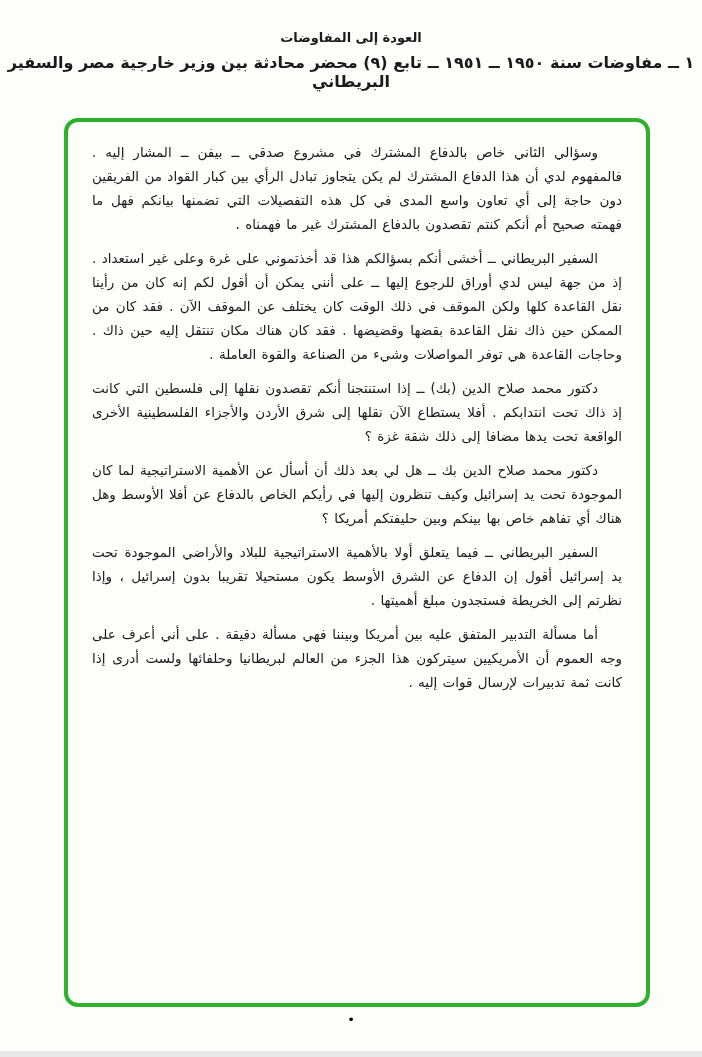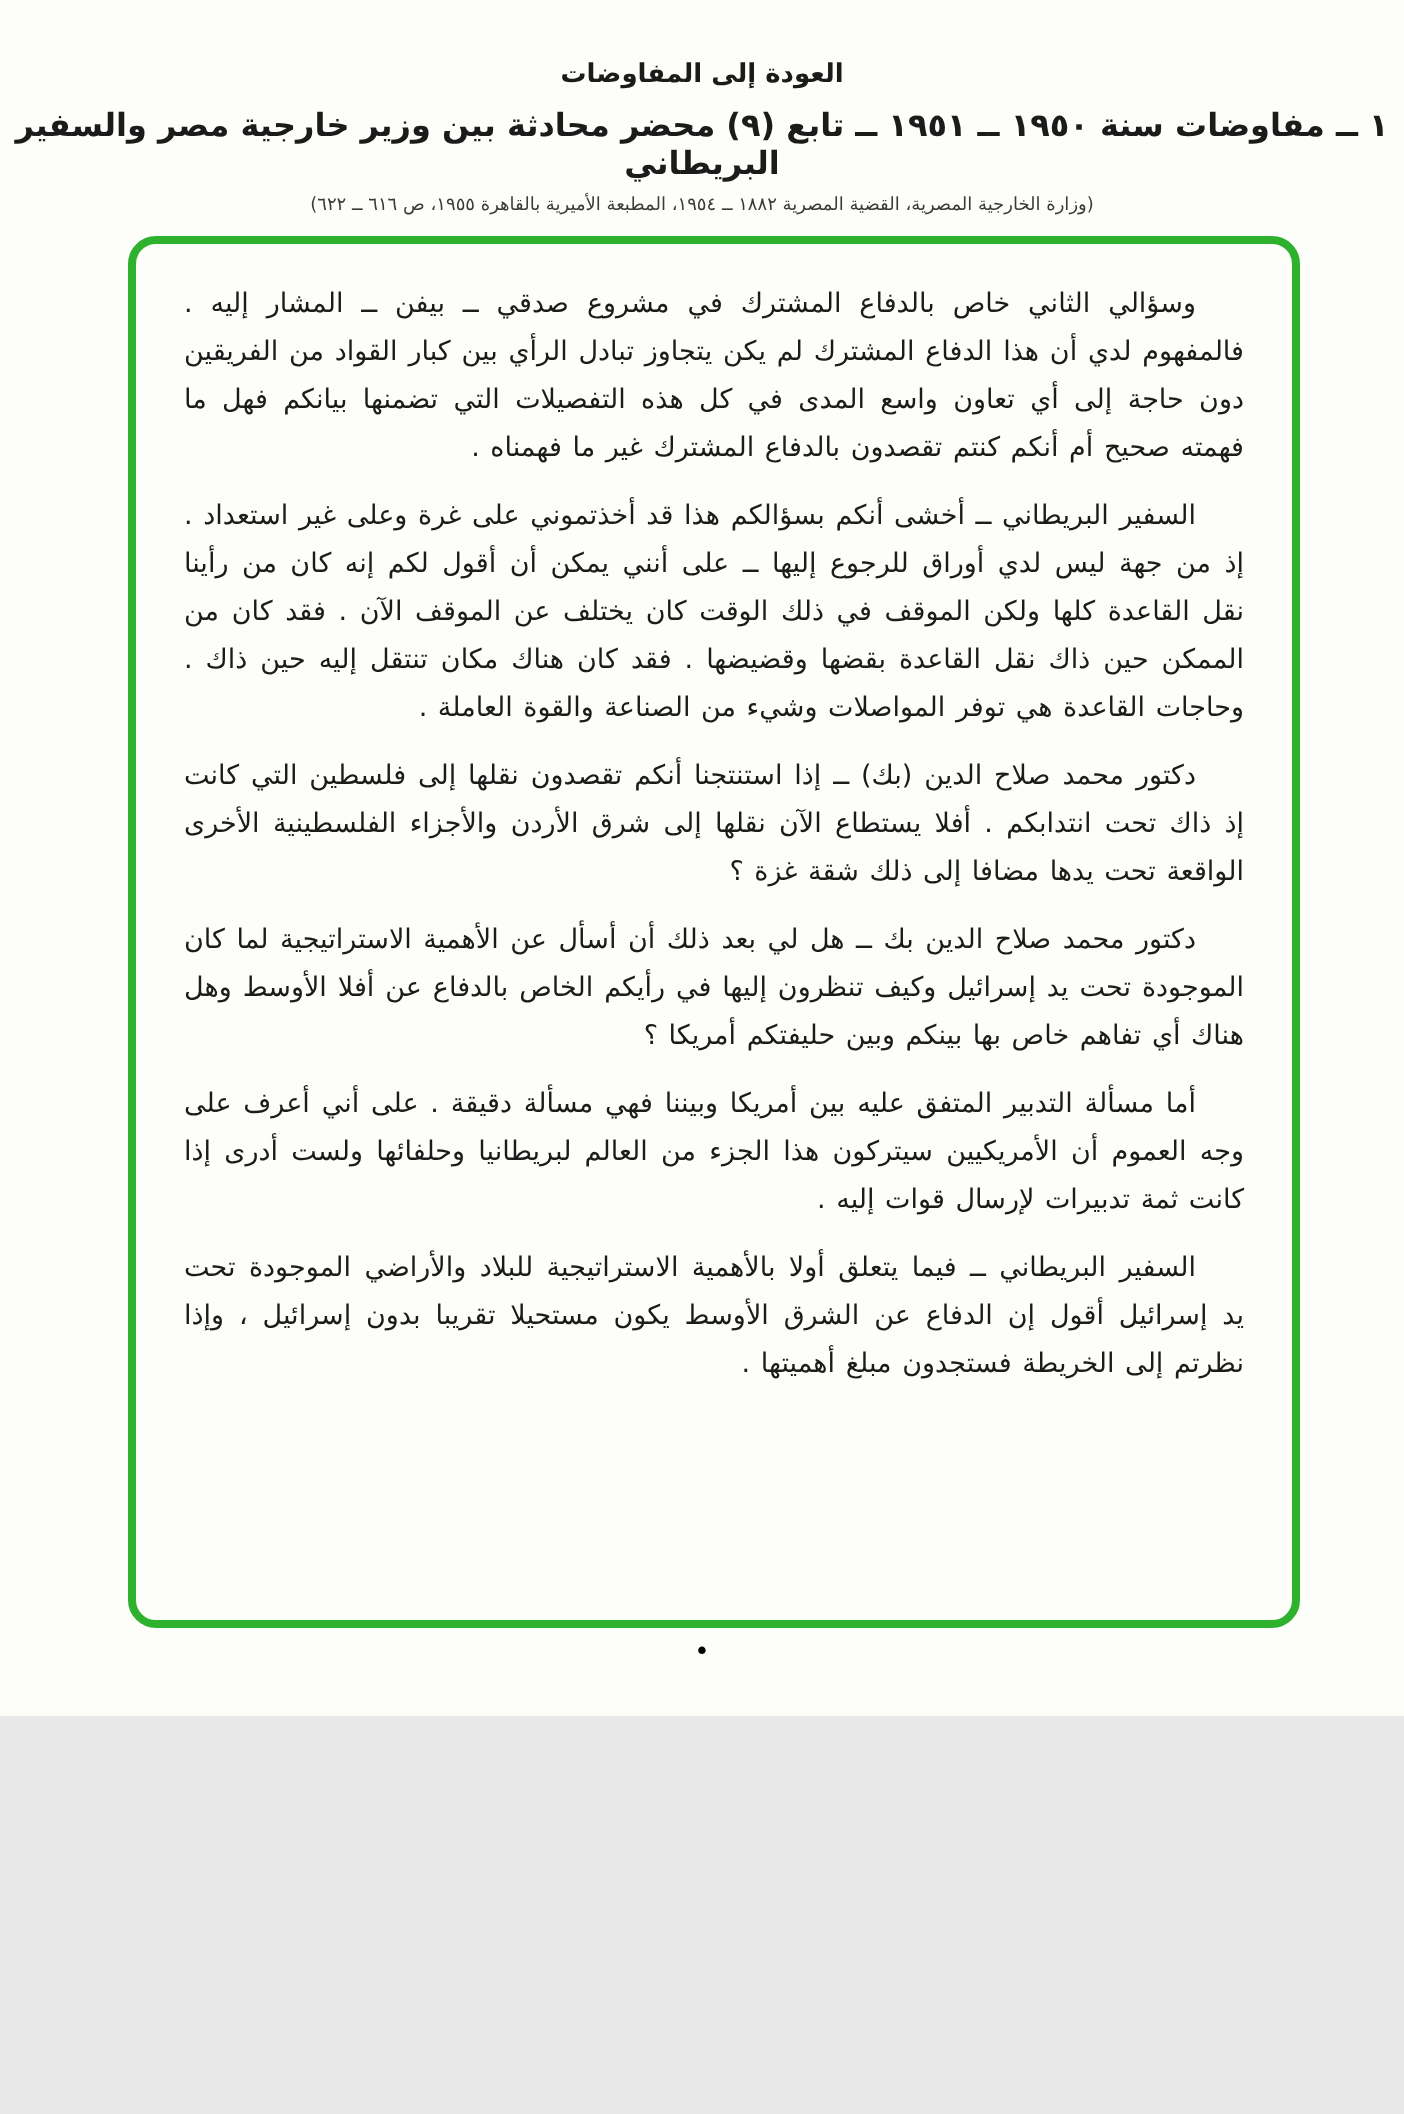--- a/index.html
+++ b/index.html
@@ -10,7 +10,7 @@
   .page {
     position: relative;
     width: 702px;
-    height: 858px;
+    height: 1051px;
     margin: 0 auto;
     background: #fdfdfa;
     font-family: "DejaVu Sans", sans-serif;

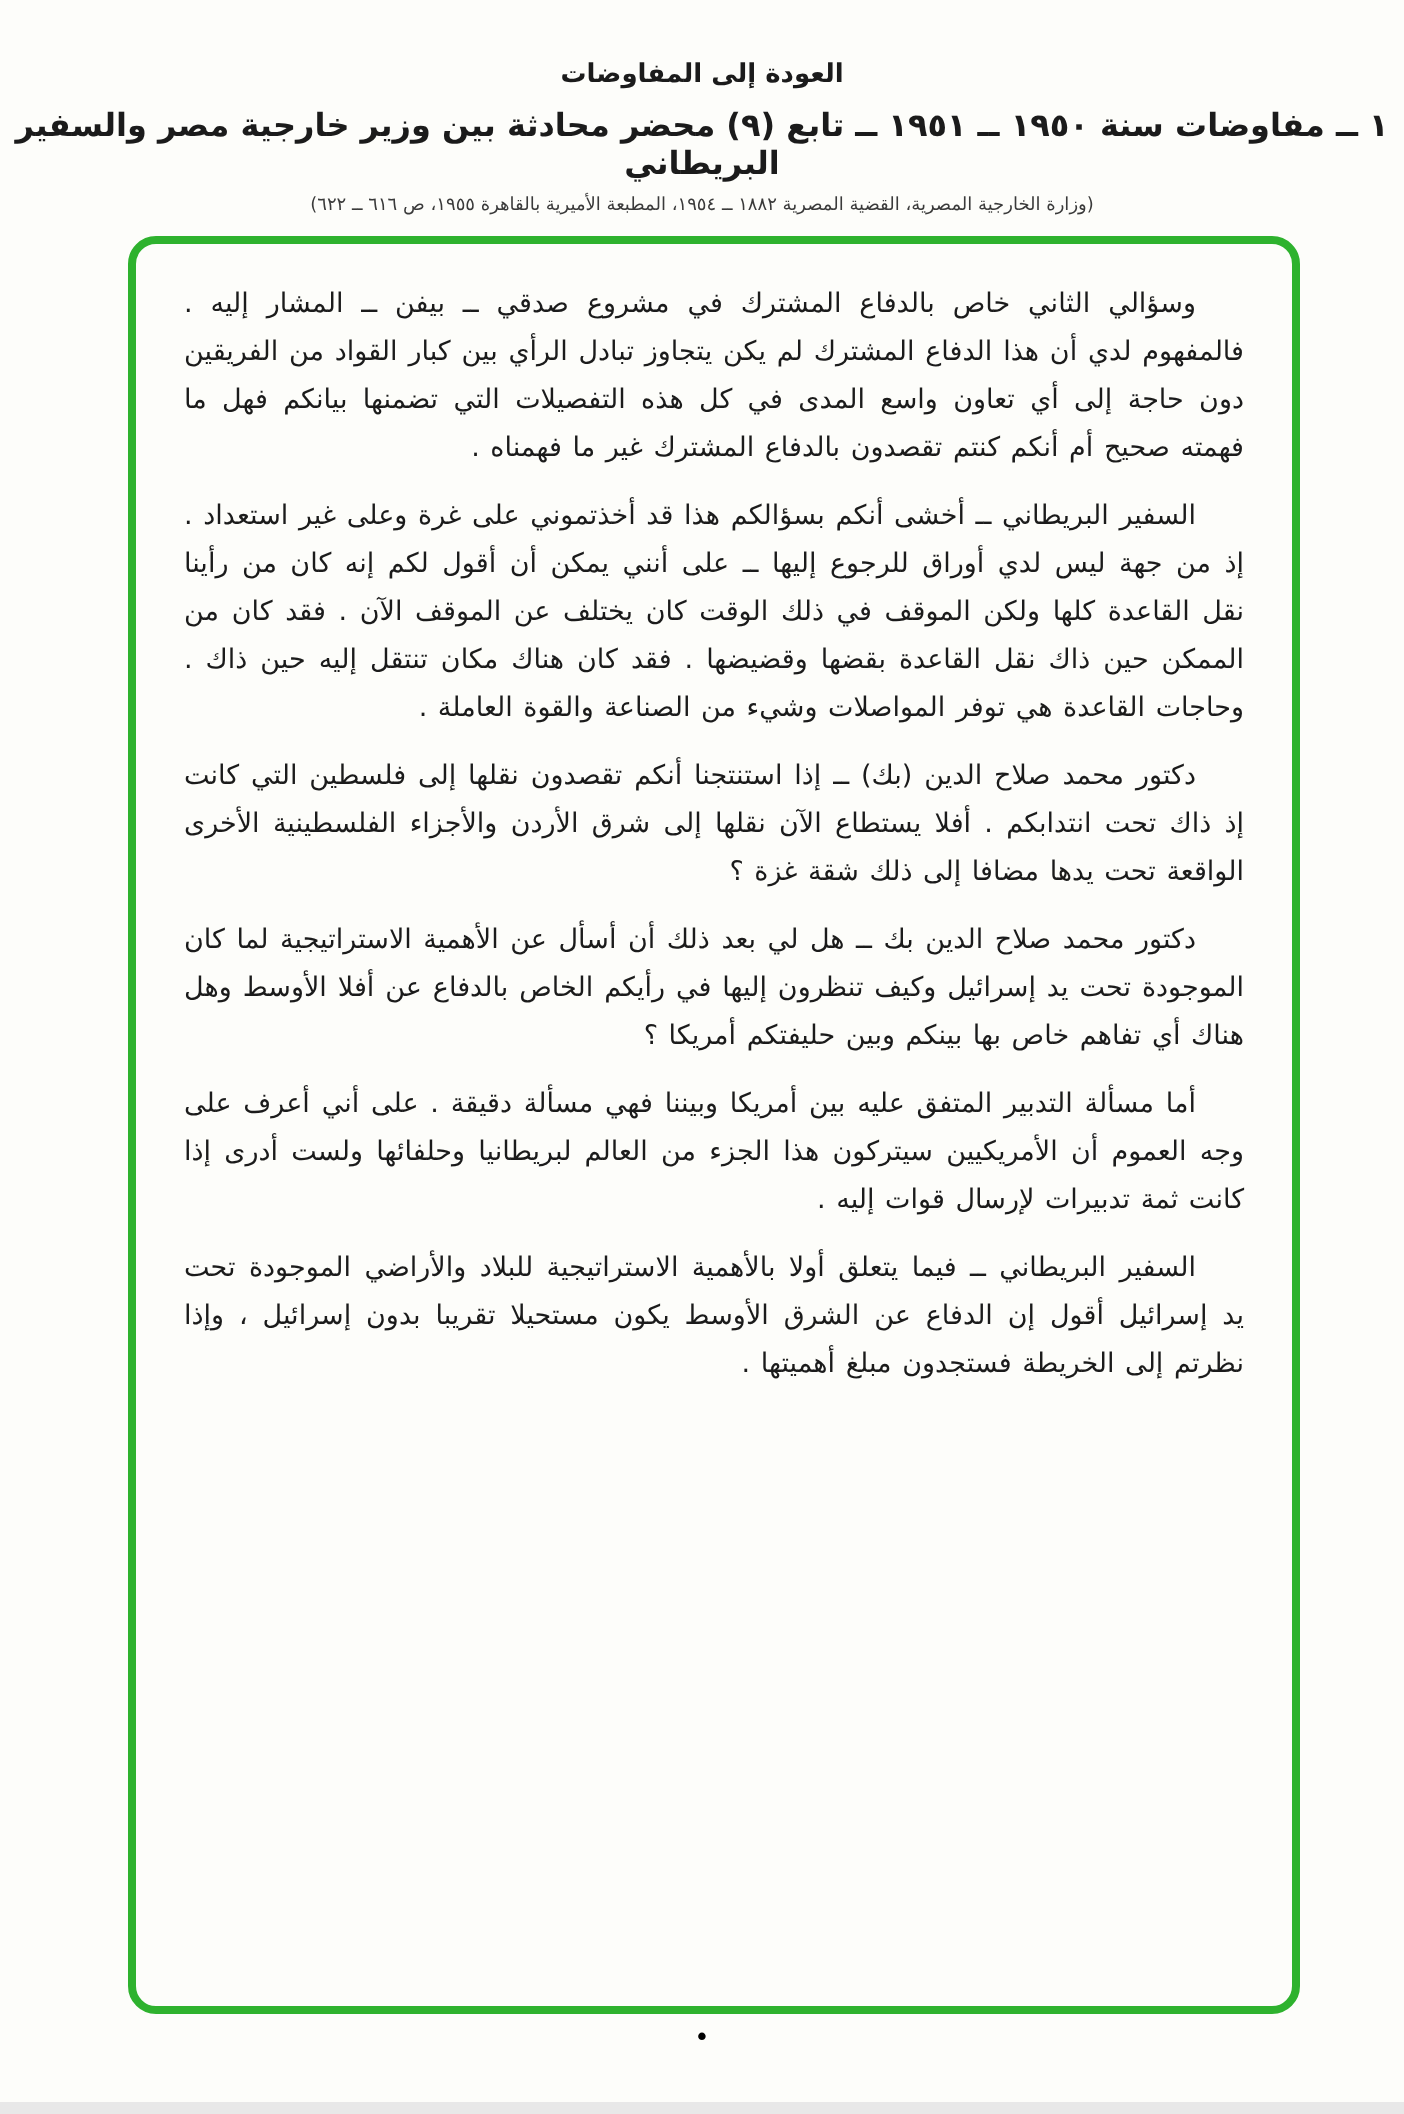--- a/index.html
+++ b/index.html
@@ -76,7 +76,6 @@
   <header class="doc-header">
     <div class="title">العودة إلى المفاوضات</div>
     <div class="subtitle">١ ــ مفاوضات سنة ١٩٥٠ ــ ١٩٥١ ــ تابع (٩) محضر محادثة بين وزير خارجية مصر والسفير البريطاني</div>
-    <div class="source">(وزارة الخارجية المصرية، القضية المصرية ١٨٨٢ ــ ١٩٥٤، المطبعة الأميرية بالقاهرة ١٩٥٥، ص ٦١٦ ــ ٦٢٢)</div>
   </header>
 
   <section class="text-frame">

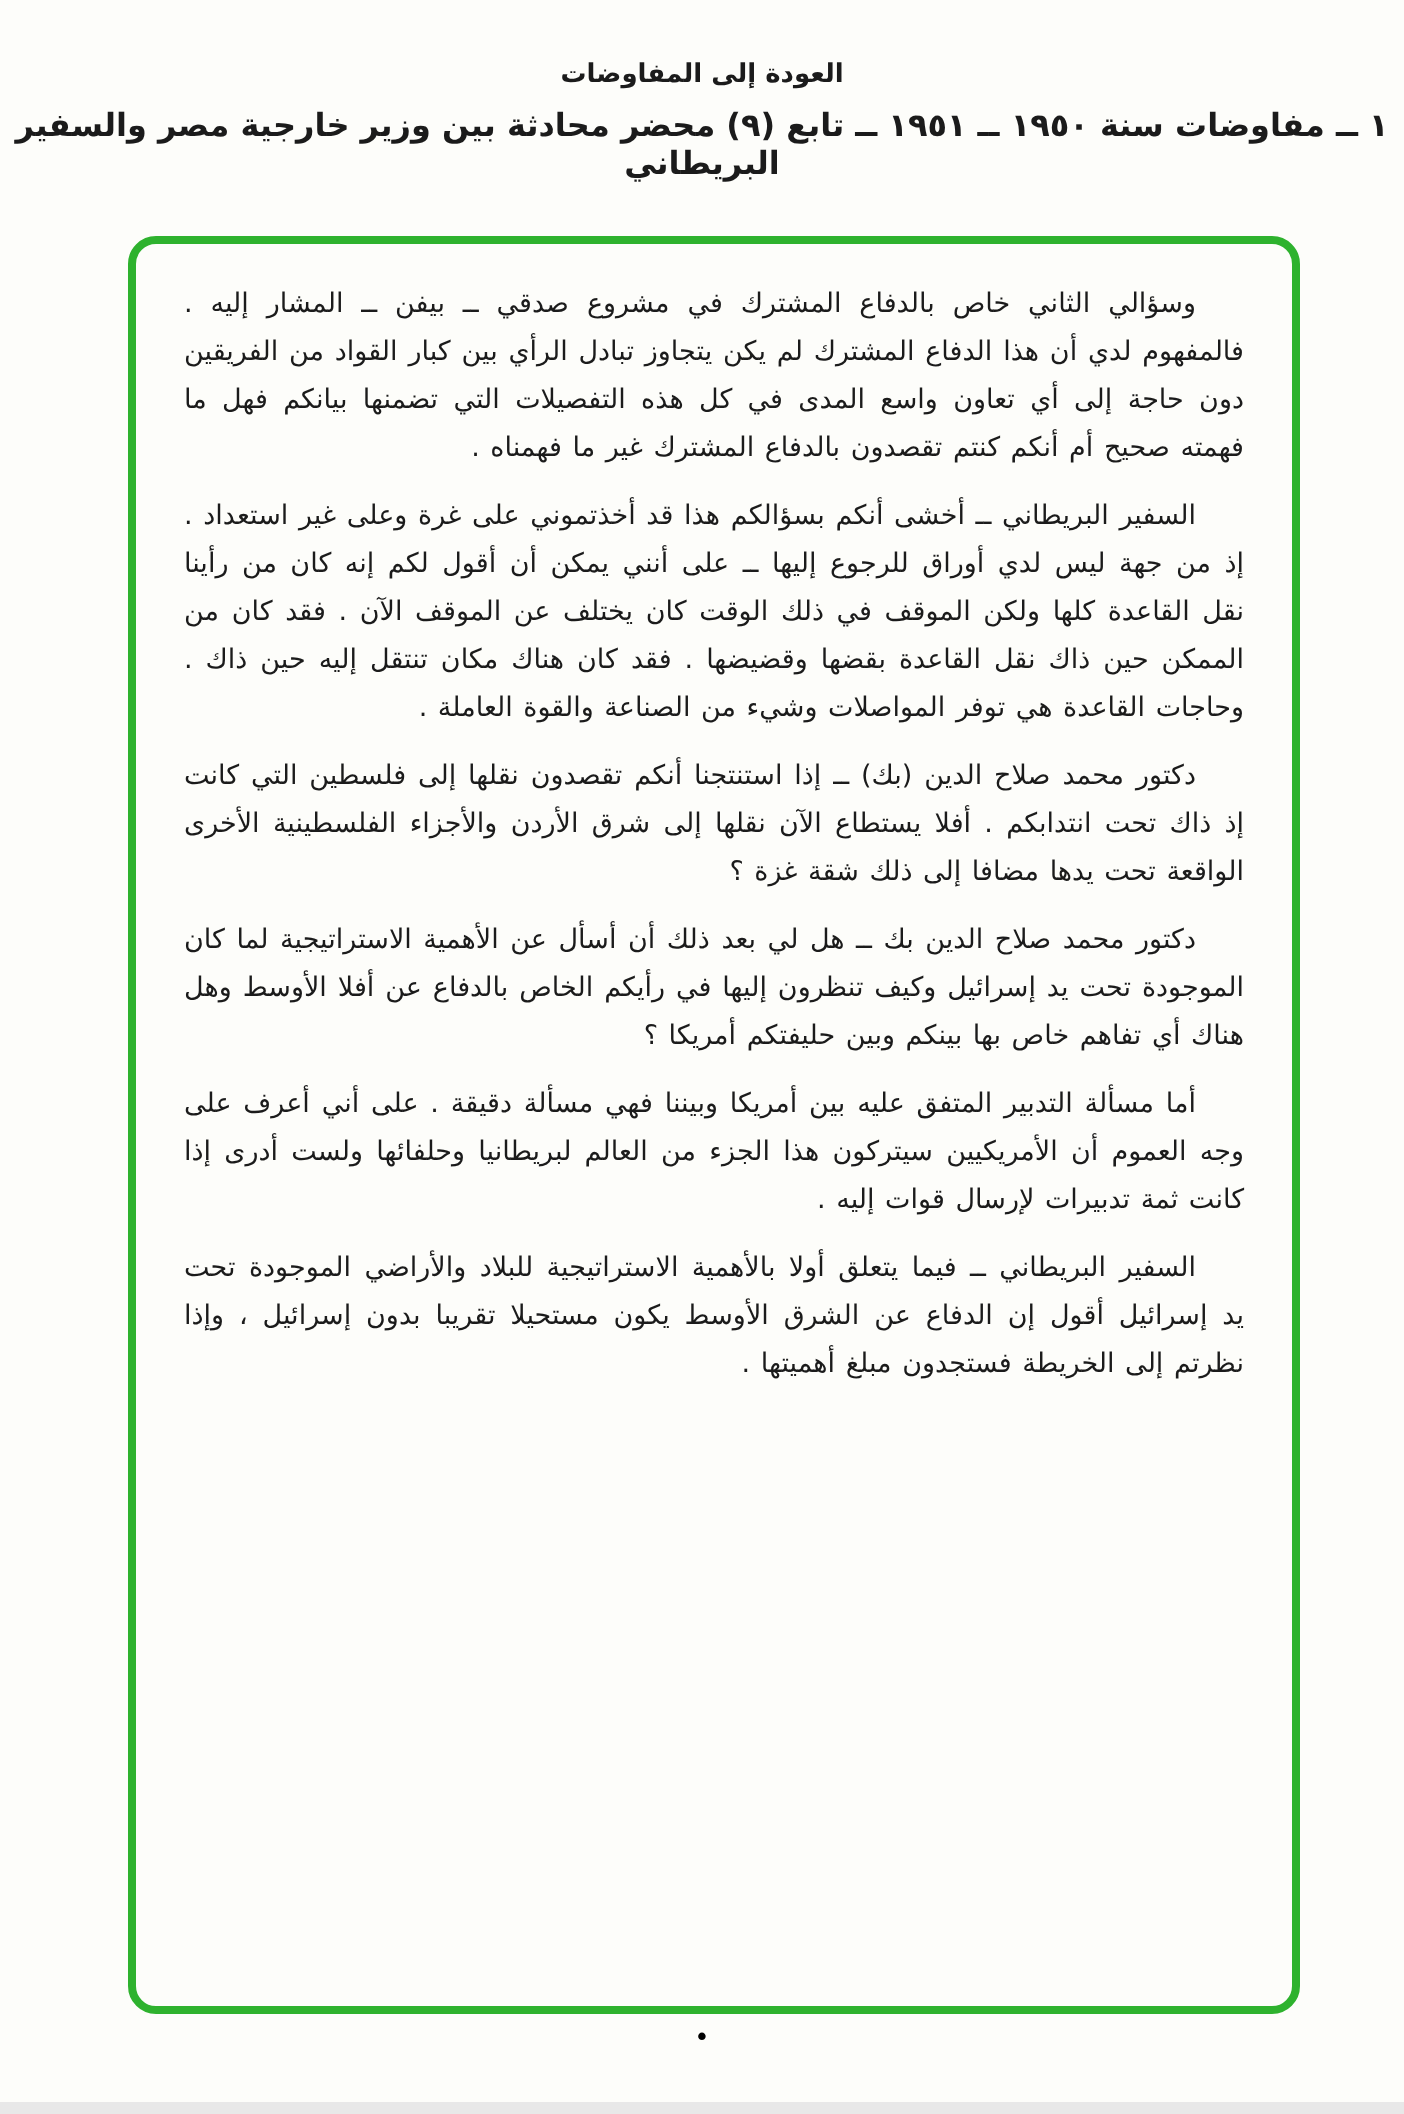--- a/index.html
+++ b/index.html
@@ -83,8 +83,8 @@
     <p class="para">السفير البريطاني ــ أخشى أنكم بسؤالكم هذا قد أخذتموني على غرة وعلى غير استعداد . إذ من جهة ليس لدي أوراق للرجوع إليها ــ على أنني يمكن أن أقول لكم إنه كان من رأينا نقل القاعدة كلها ولكن الموقف في ذلك الوقت كان يختلف عن الموقف الآن . فقد كان من الممكن حين ذاك نقل القاعدة بقضها وقضيضها . فقد كان هناك مكان تنتقل إليه حين ذاك . وحاجات القاعدة هي توفر المواصلات وشيء من الصناعة والقوة العاملة .</p>
     <p class="para">دكتور محمد صلاح الدين (بك) ــ إذا استنتجنا أنكم تقصدون نقلها إلى فلسطين التي كانت إذ ذاك تحت انتدابكم . أفلا يستطاع الآن نقلها إلى شرق الأردن والأجزاء الفلسطينية الأخرى الواقعة تحت يدها مضافا إلى ذلك شقة غزة ؟</p>
     <p class="para">دكتور محمد صلاح الدين بك ــ هل لي بعد ذلك أن أسأل عن الأهمية الاستراتيجية لما كان الموجودة تحت يد إسرائيل وكيف تنظرون إليها في رأيكم الخاص بالدفاع عن أفلا الأوسط وهل هناك أي تفاهم خاص بها بينكم وبين حليفتكم أمريكا ؟</p>
+    <p class="para">السفير البريطاني ــ فيما يتعلق أولا بالأهمية الاستراتيجية للبلاد والأراضي الموجودة تحت يد إسرائيل أقول إن الدفاع عن الشرق الأوسط يكون مستحيلا تقريبا بدون إسرائيل ، وإذا نظرتم إلى الخريطة فستجدون مبلغ أهميتها .</p>
     <p class="para">أما مسألة التدبير المتفق عليه بين أمريكا وبيننا فهي مسألة دقيقة . على أني أعرف على وجه العموم أن الأمريكيين سيتركون هذا الجزء من العالم لبريطانيا وحلفائها ولست أدرى إذا كانت ثمة تدبيرات لإرسال قوات إليه .</p>
-    <p class="para">السفير البريطاني ــ فيما يتعلق أولا بالأهمية الاستراتيجية للبلاد والأراضي الموجودة تحت يد إسرائيل أقول إن الدفاع عن الشرق الأوسط يكون مستحيلا تقريبا بدون إسرائيل ، وإذا نظرتم إلى الخريطة فستجدون مبلغ أهميتها .</p>
   </section>
 
   <div class="end-mark">•</div>

